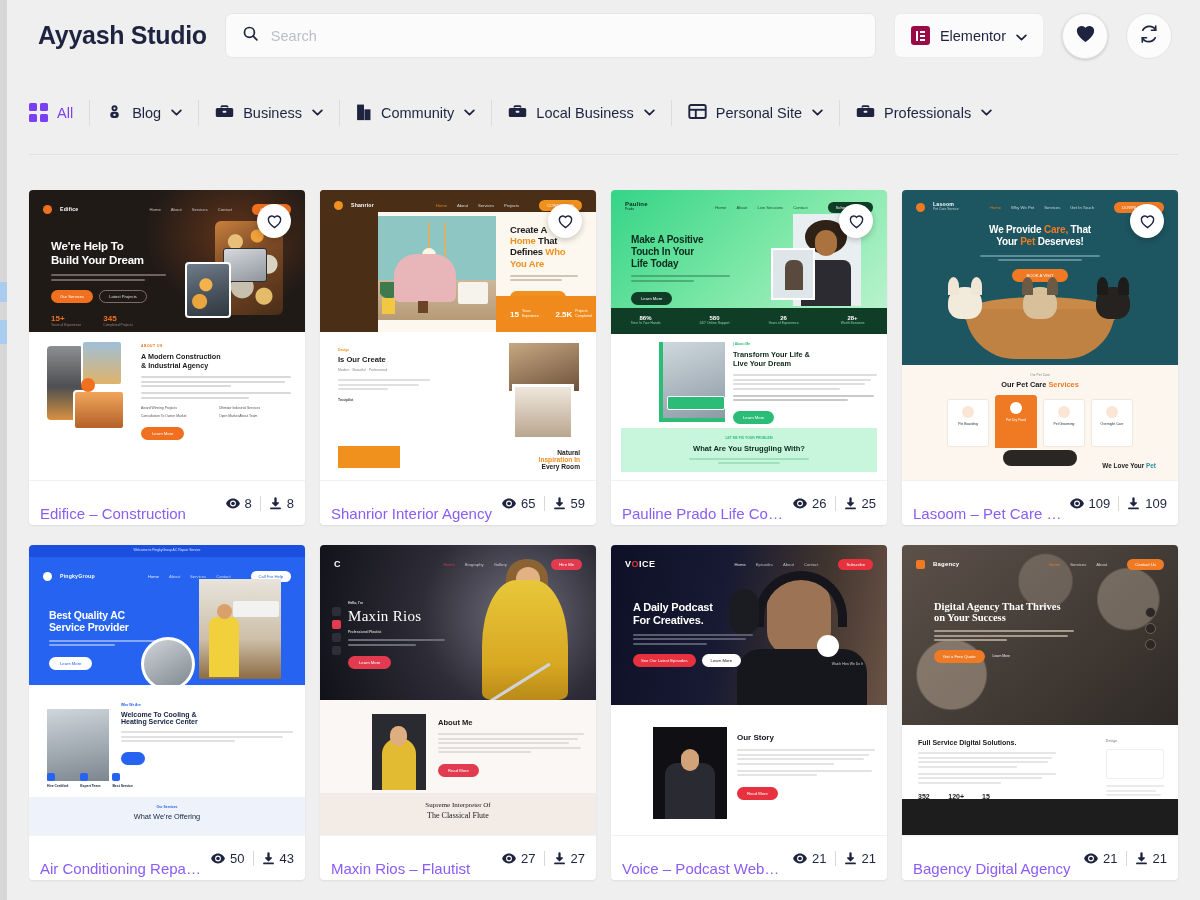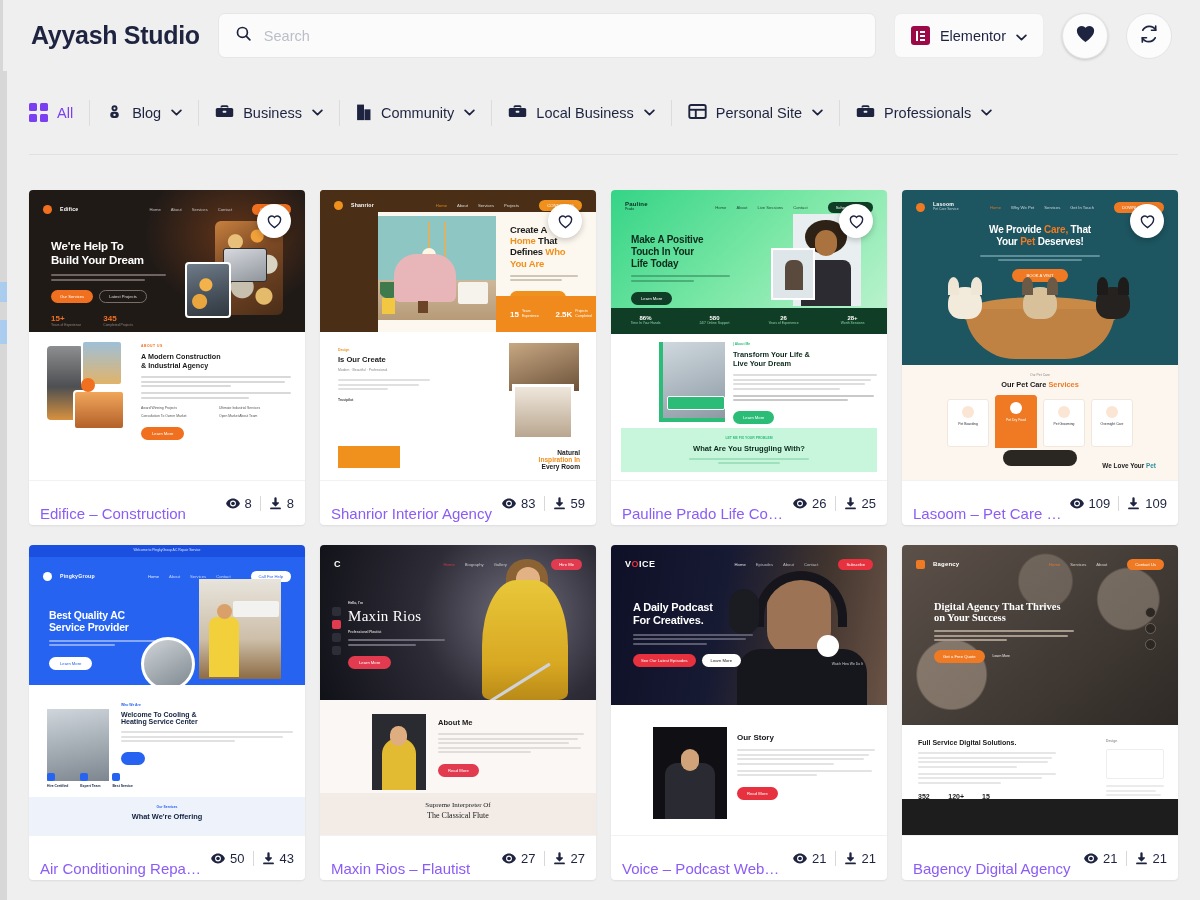--- a/index.html
+++ b/index.html
@@ -21,7 +21,7 @@
 
   
   .header {
-    position: absolute; left: 3px; top: 0; right: 0; height: 71px;
+    position: absolute; left: 10px; top: 0; right: 0; height: 71px;
     background: #efefef; display: flex; align-items: center;
     padding: 0 28px; gap: 18px;
   }

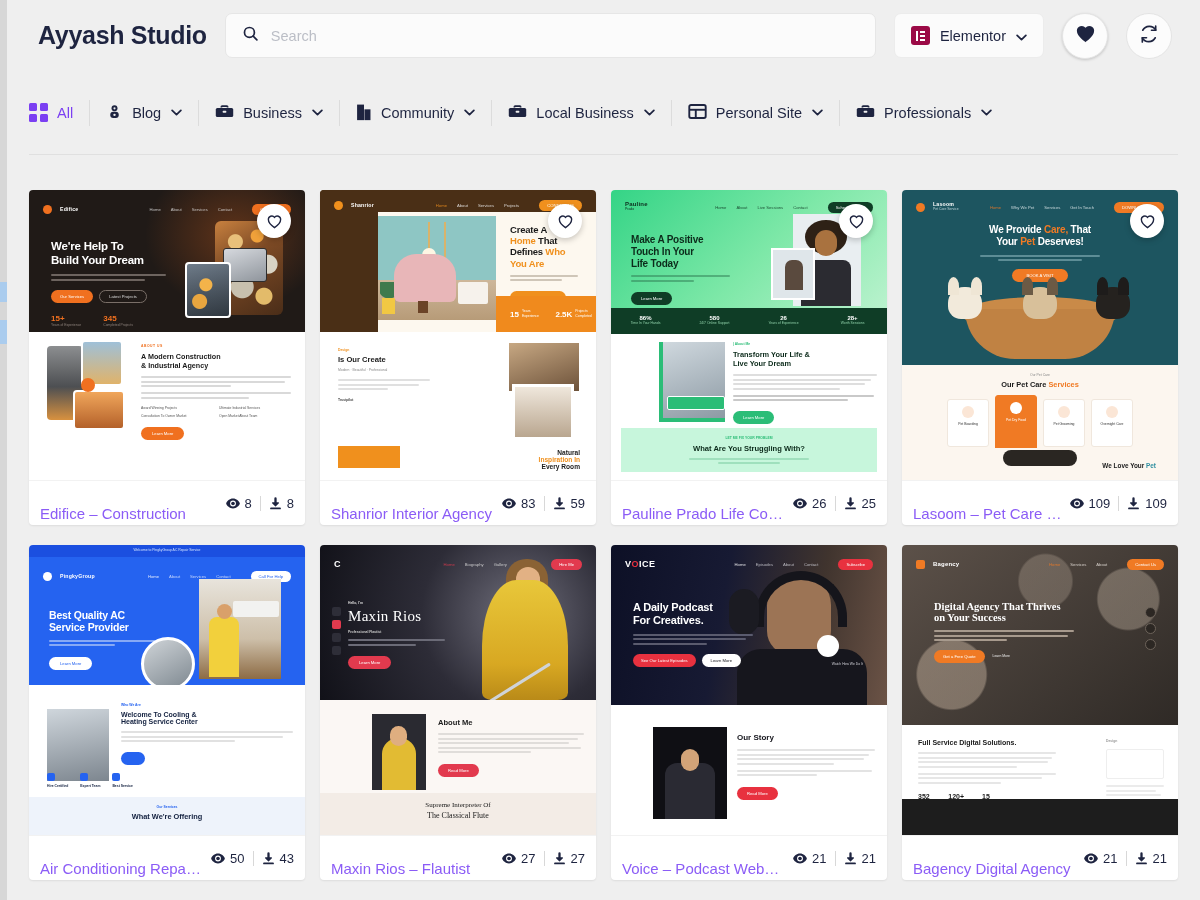--- a/index.html
+++ b/index.html
@@ -610,7 +610,7 @@
               <path d="M10 0C5 0 1.5 4 .4 6.4a1.4 1.4 0 0 0 0 1.2C1.5 10 5 14 10 14s8.5-4 9.6-6.4a1.4 1.4 0 0 0 0-1.2C18.5 4 15 0 10 0zm0 11.2A4.2 4.2 0 1 1 10 2.8a4.2 4.2 0 0 1 0 8.4z"></path>
               <circle cx="10" cy="7" r="2.6"></circle>
             </svg>
-          <b style="font-weight:400">83</b>
+          <b style="font-weight:400">65</b>
         </span>
         <span class="vdiv"></span>
         <span class="stat">

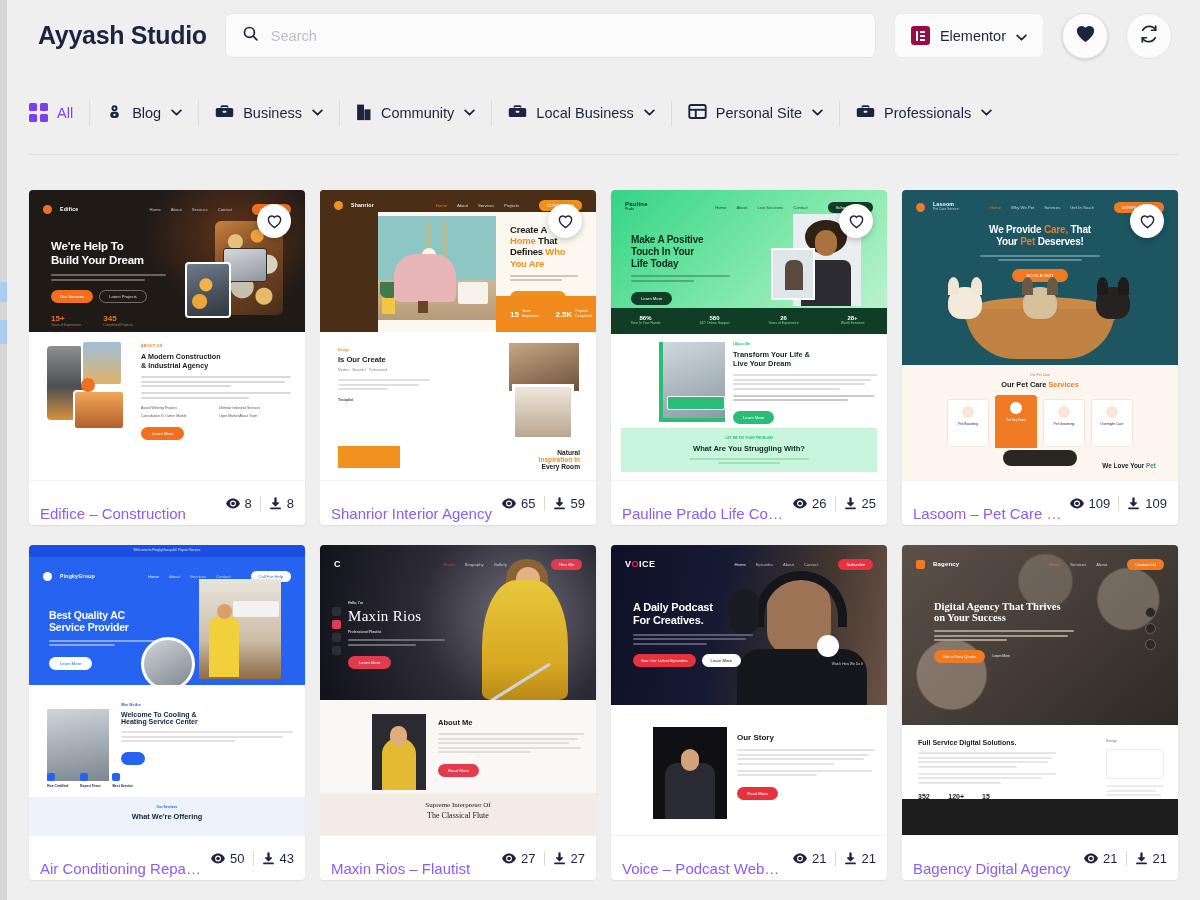--- a/index.html
+++ b/index.html
@@ -901,7 +901,7 @@
         <div class="c5-foot">
           <div style="text-align:center;padding-top:8px;">
             <div class="tiny3" style="color:#2563f0;font-weight:700">Our Services</div>
-            <div style="font-size:7.4px;font-weight:700;color:#12203f;margin-top:2px">What We're Offering</div>
+            <div style="font-size:7.4px;font-weight:400;color:#12203f;margin-top:2px">What We're Offering</div>
           </div>
         </div>
       </div>

